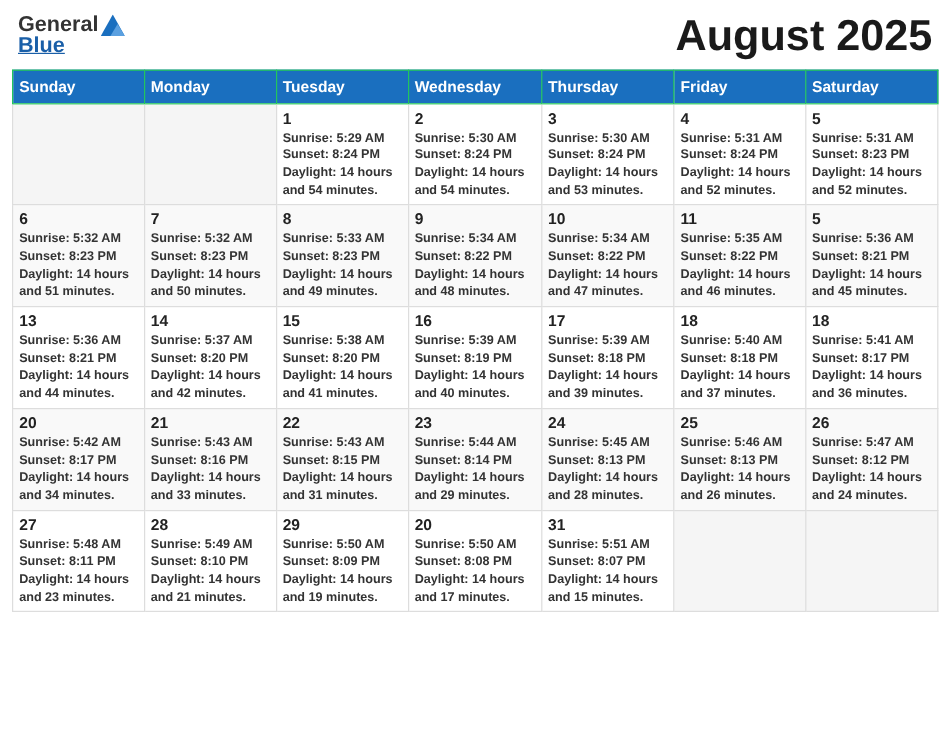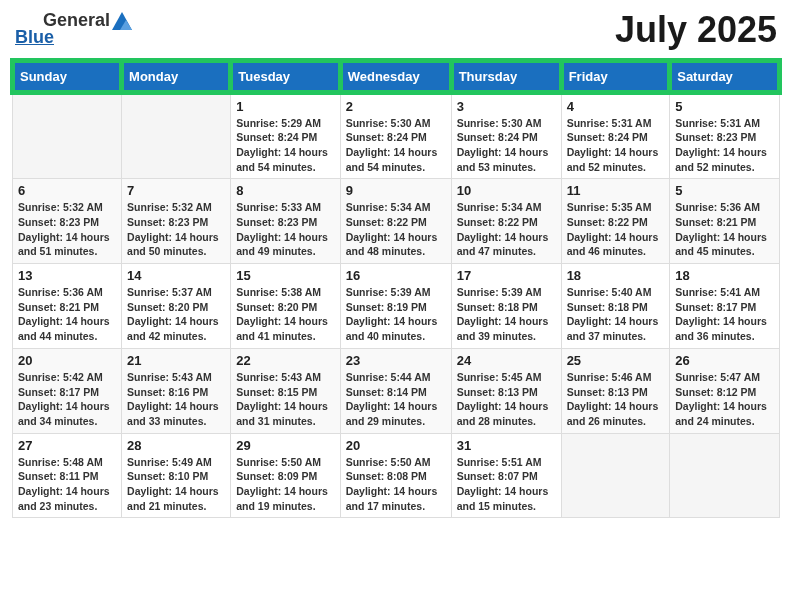--- a/index.html
+++ b/index.html
@@ -26,7 +26,6 @@
       font-size: 18px;
       font-weight: bold;
       color: #333;
-      margin-left: 28px;
     }
     .logo-text-blue {
       font-size: 18px;

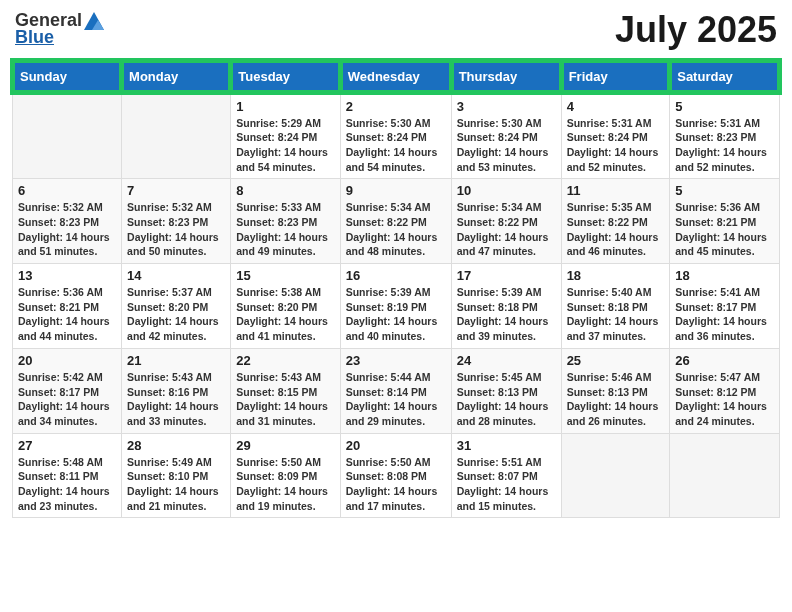--- a/index.html
+++ b/index.html
@@ -106,7 +106,7 @@
     </div>
   </div>
   <div class="title-block">
-    <div class="month-title">July 2025</div>
+    <div class="month-title">August 2025</div>
   </div>
 </div>
 

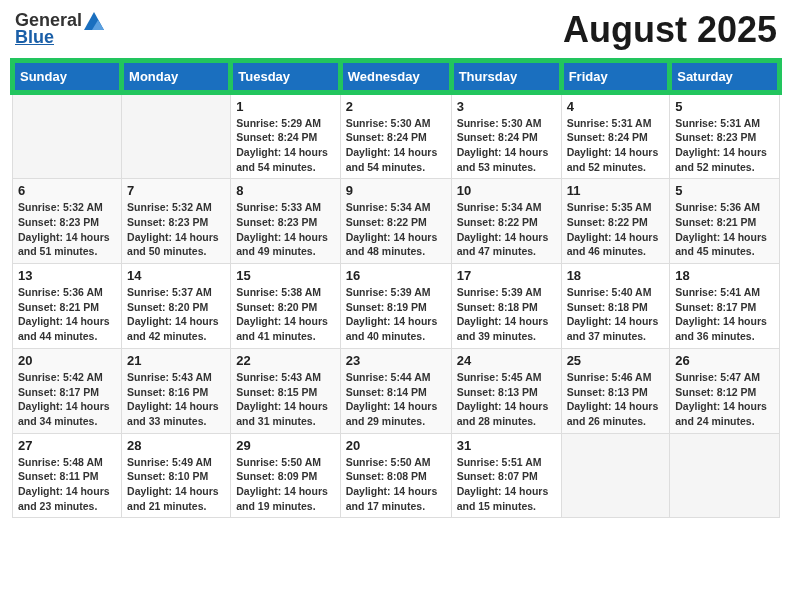--- a/index.html
+++ b/index.html
@@ -58,7 +58,7 @@
       padding: 6px 5px;
       font-size: 13px;
       font-weight: bold;
-      border: 5px solid #22c55e;
+      border: 1px solid #22c55e;
     }
     .calendar td {
       vertical-align: top;

